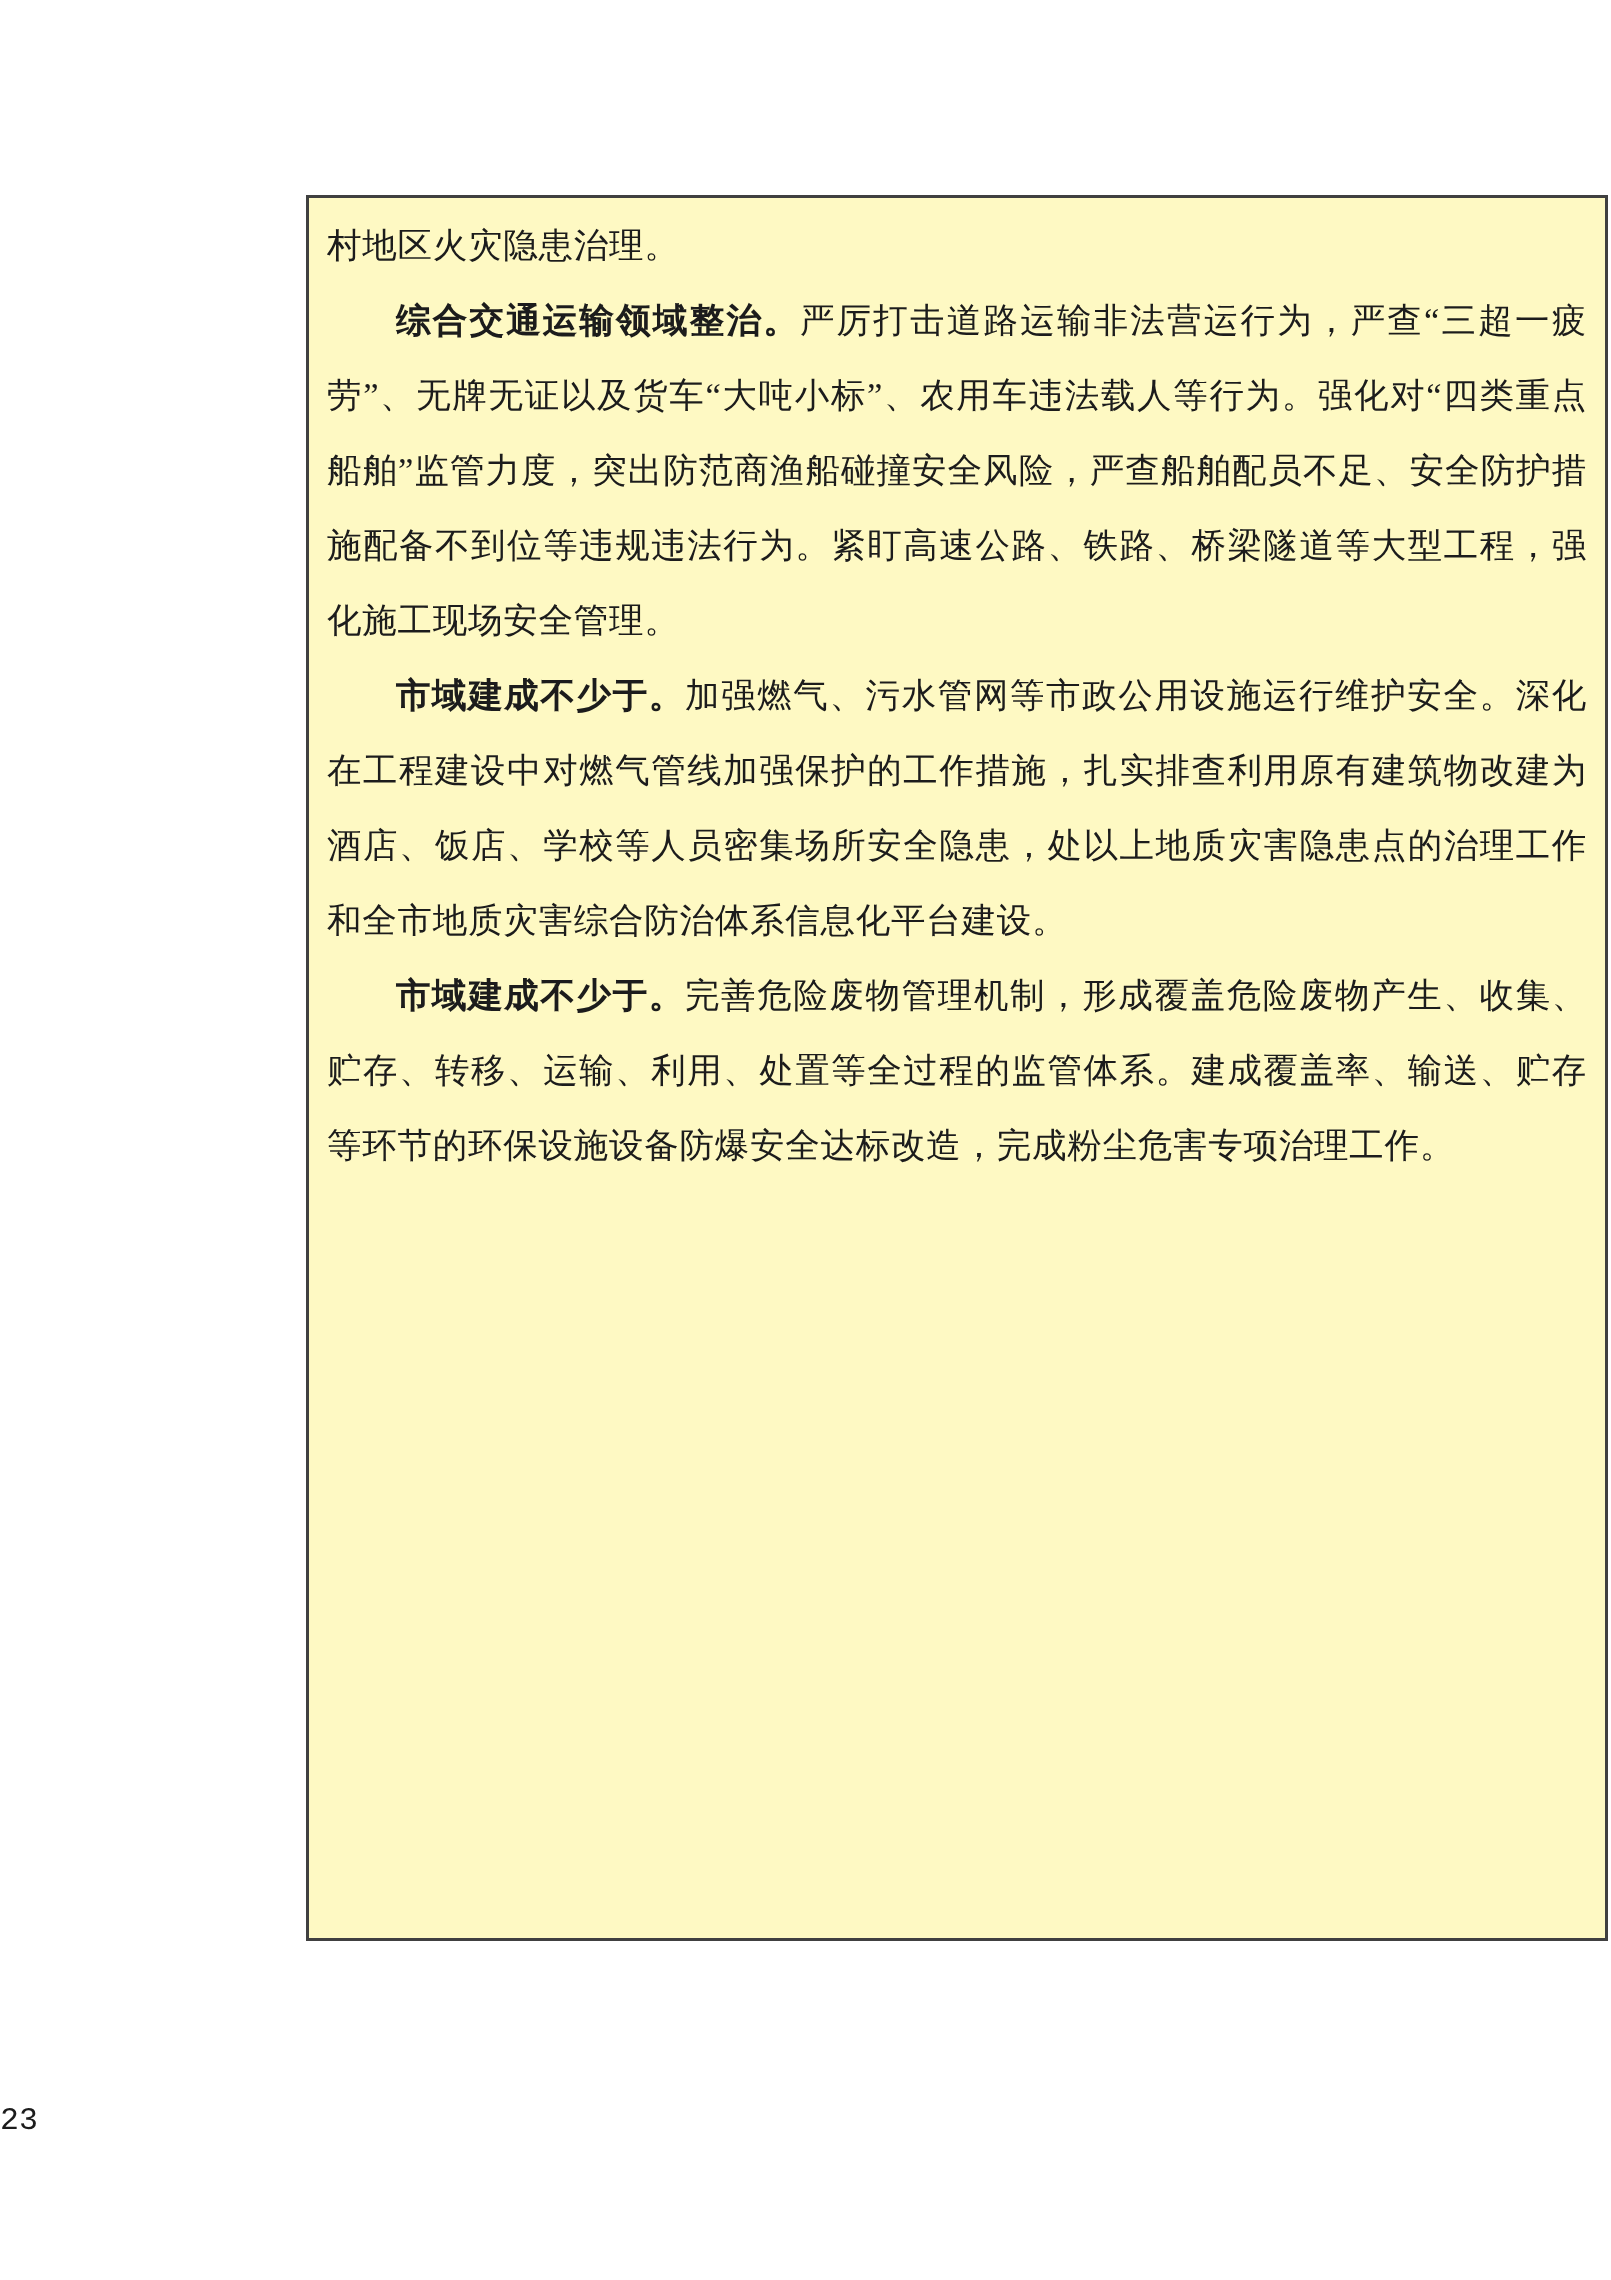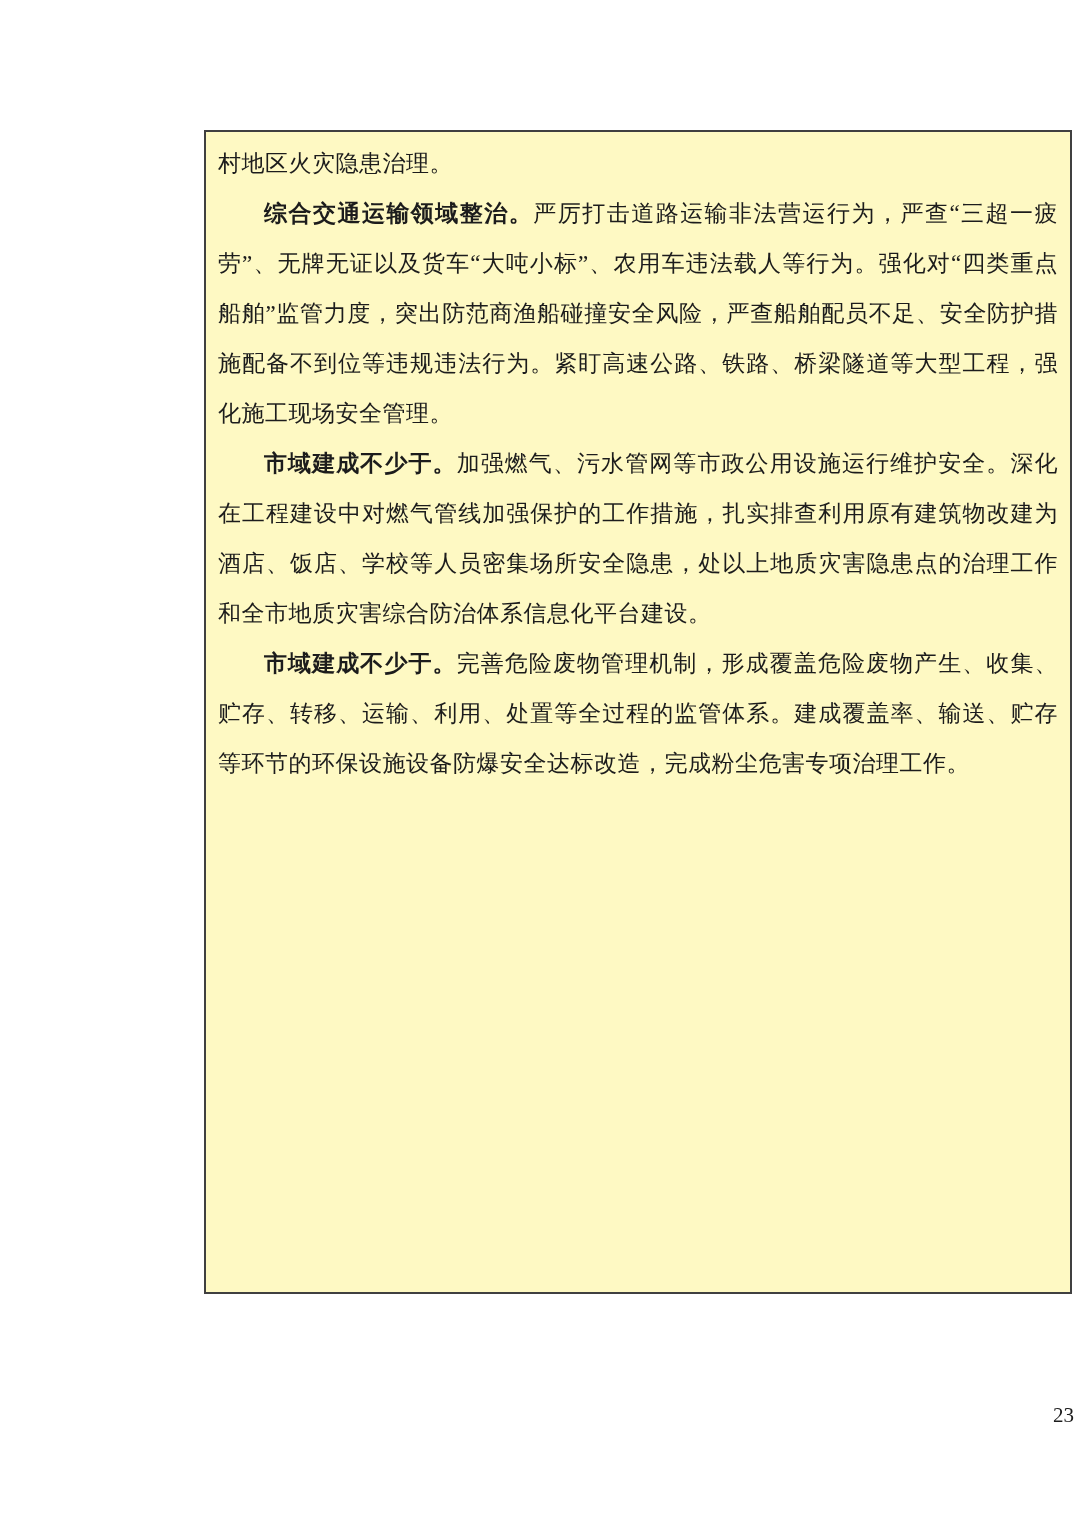--- a/index.html
+++ b/index.html
@@ -45,8 +45,8 @@
     left: 0;
     right: 0;
     top: 1403px;
-    text-align: right;
-    font-family: Liberation Serif, serif;
+    text-align: left;
+    font-family: Liberation Mono, monospace;
     font-size: 21px;
     color: #1c1c1c;
   }

